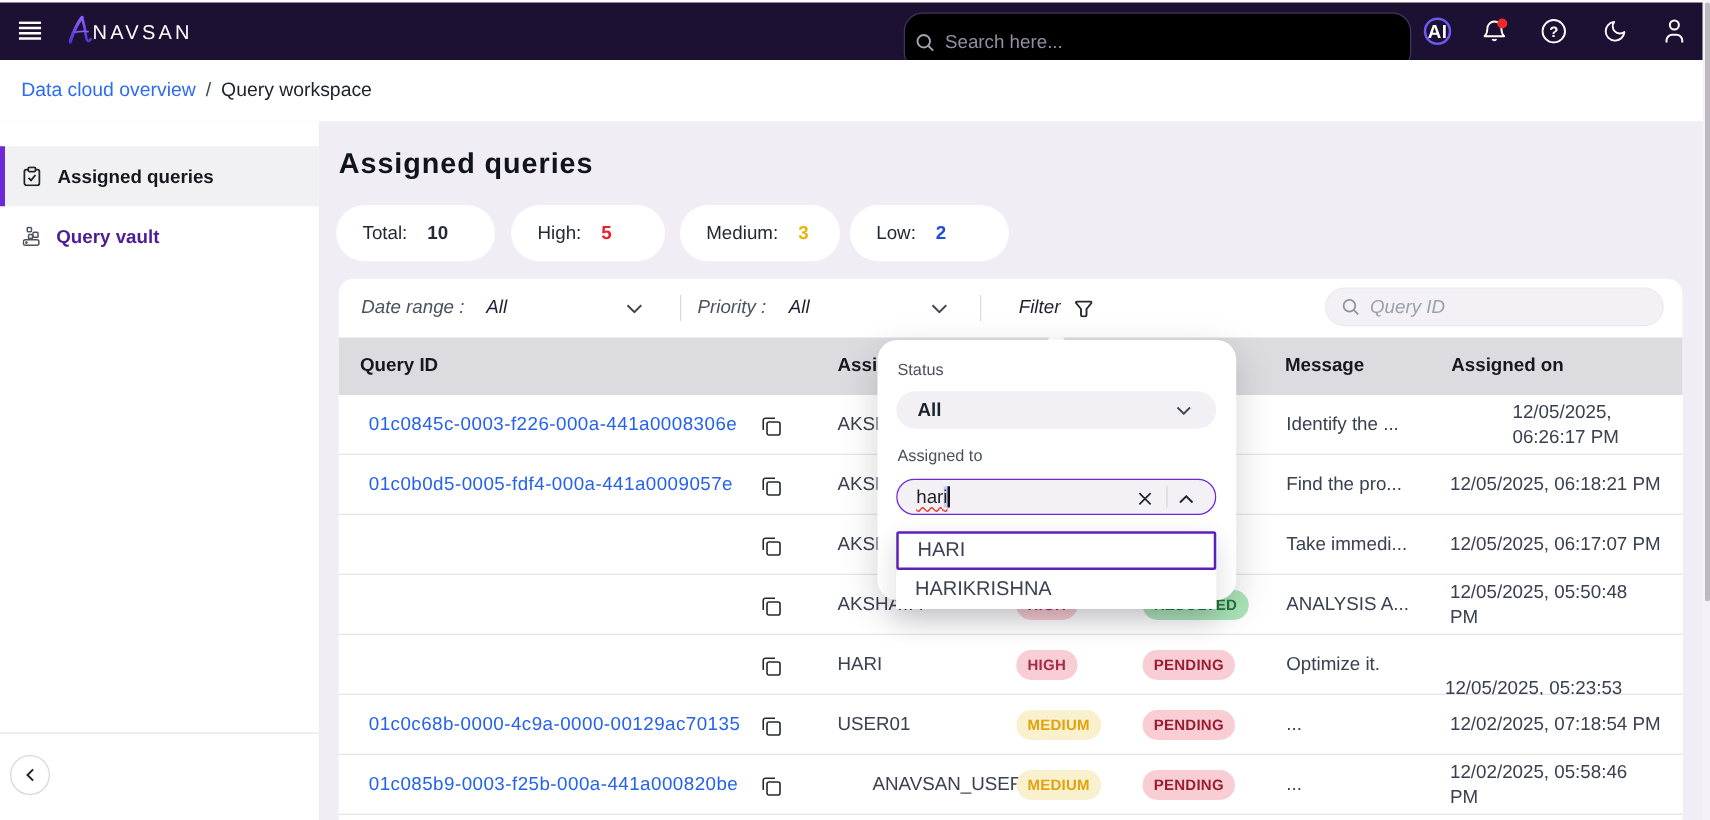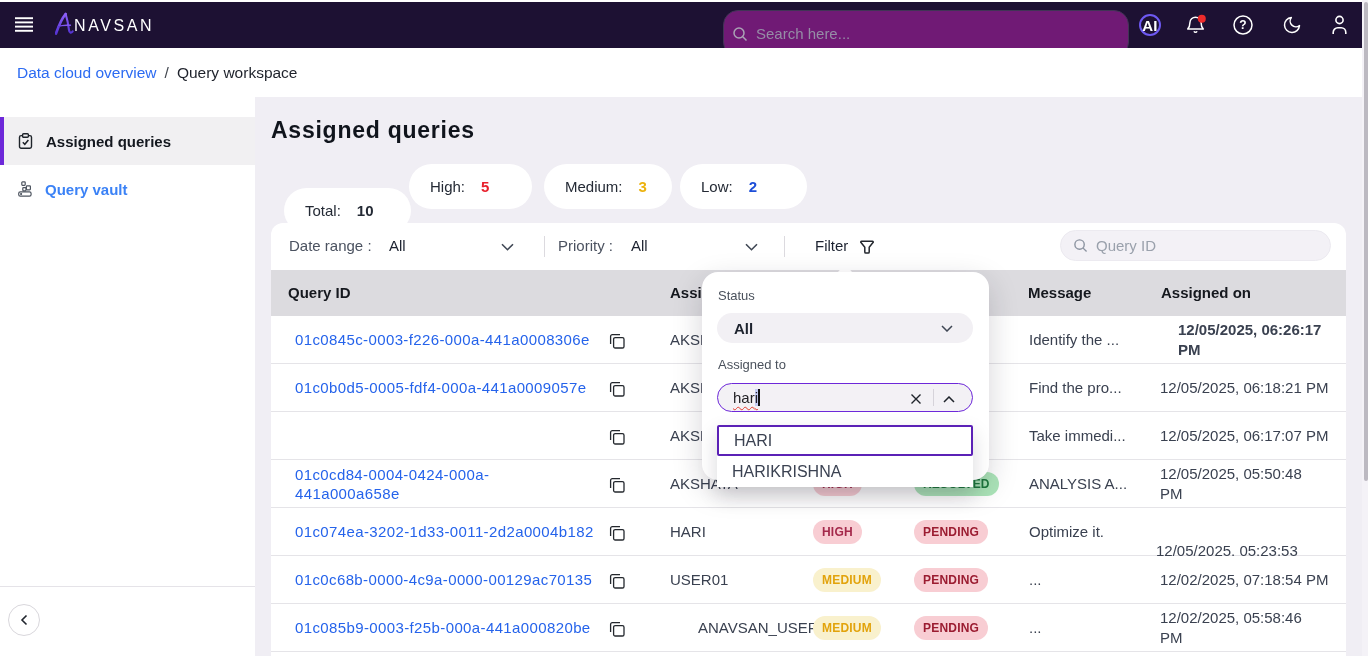--- a/index.html
+++ b/index.html
@@ -12,7 +12,7 @@
   .nav .burger { position:absolute; left:15px; top:17px; }
   .logo { position:absolute; left:55px; top:7px; }
   .navsearch { position:absolute; left:723px; top:10px; width:406px; height:47px;
-    background:#701a75; border:1px solid #413455; border-radius:15px; display:flex; align-items:center; }
+    background:#000000; border:1px solid #413455; border-radius:15px; display:flex; align-items:center; }
   .navsearch svg { margin-left:8px; }
   .navsearch .ph { color:#958da6; font-size:15px; margin-left:8px; }
   .aibadge { position:absolute; left:1139px; top:14px; width:22px; height:22px; border-radius:50%;

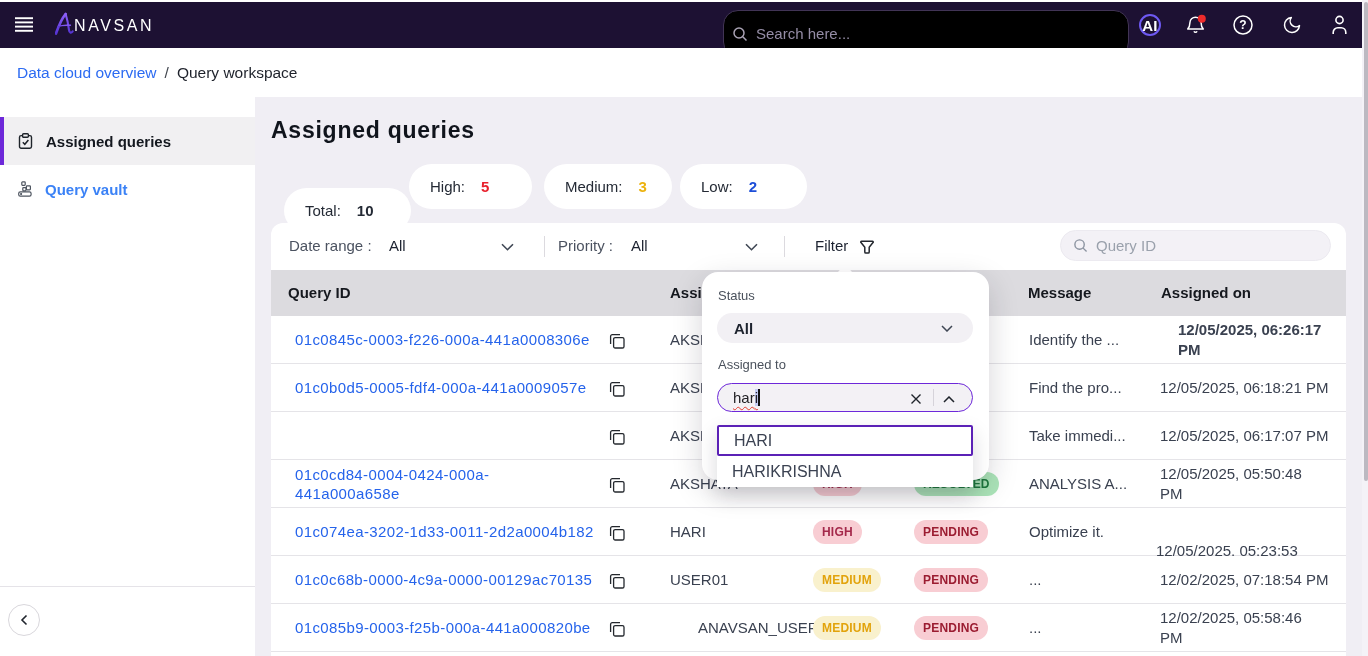--- a/index.html
+++ b/index.html
@@ -30,7 +30,7 @@
   .sitem { position:absolute; left:0; width:255px; height:48px; display:flex; align-items:center; font-size:15px; }
   .sitem.active { top:20px; background:#f1f0f2; border-left:4px solid #6d28d9; font-weight:bold; color:#14181f; }
   .sitem.active .sic { margin-left:14px; }
-  .sitem.plain { top:68px; color:#3b82f6; font-weight:bold; }
+  .sitem.plain { top:68px; color:#4c1d95; font-weight:bold; }
   .sitem.plain .sic { margin-left:18px; }
   .sitem .lbl { margin-left:13px; }
   .sideline { position:absolute; left:0; top:489px; width:255px; height:1px; background:#e5e3e8; }

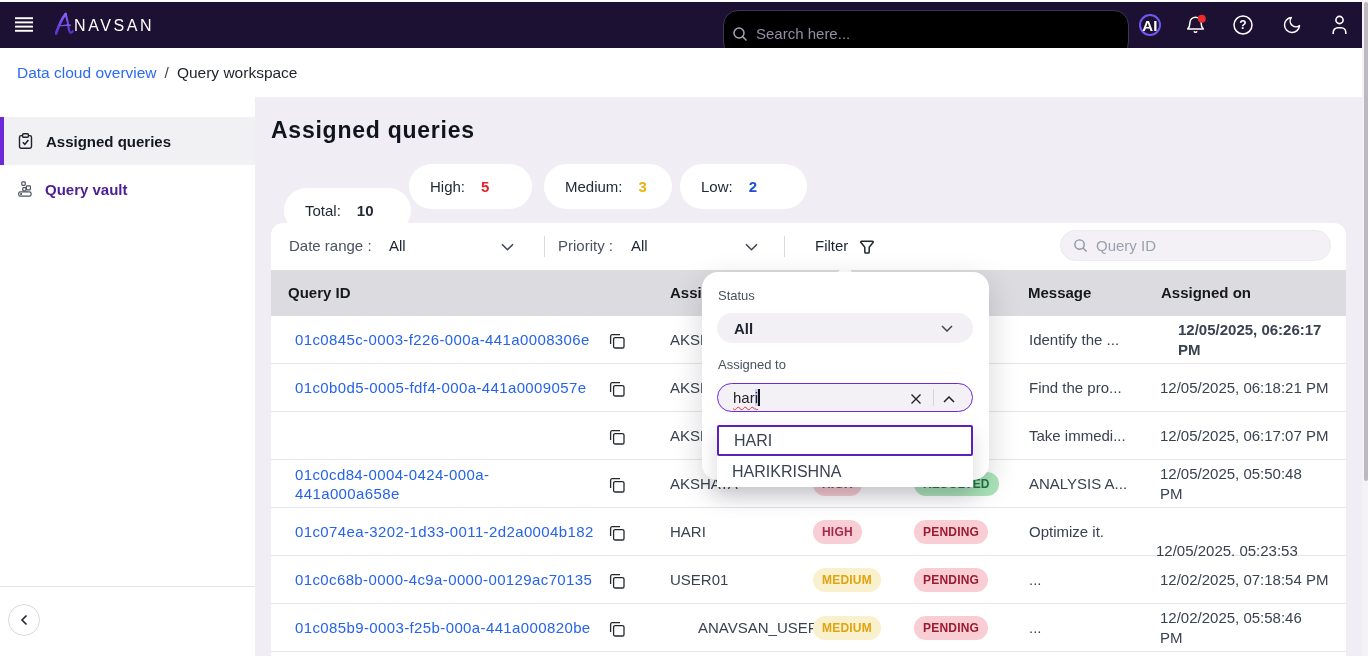--- a/index.html
+++ b/index.html
@@ -192,7 +192,7 @@
 
 <div class="h1">Assigned queries</div>
 
-<div class="chip" style="left:284px;width:127px;margin-top:24px;">Total:<b>10</b></div>
+<div class="chip" style="left:269px;width:127px;">Total:<b>10</b></div>
 <div class="chip" style="left:409px;width:123px;">High:<span class="num-r">5</span></div>
 <div class="chip" style="left:544px;width:128px;">Medium:<span class="num-y">3</span></div>
 <div class="chip" style="left:680px;width:127px;">Low:<span class="num-b">2</span></div>

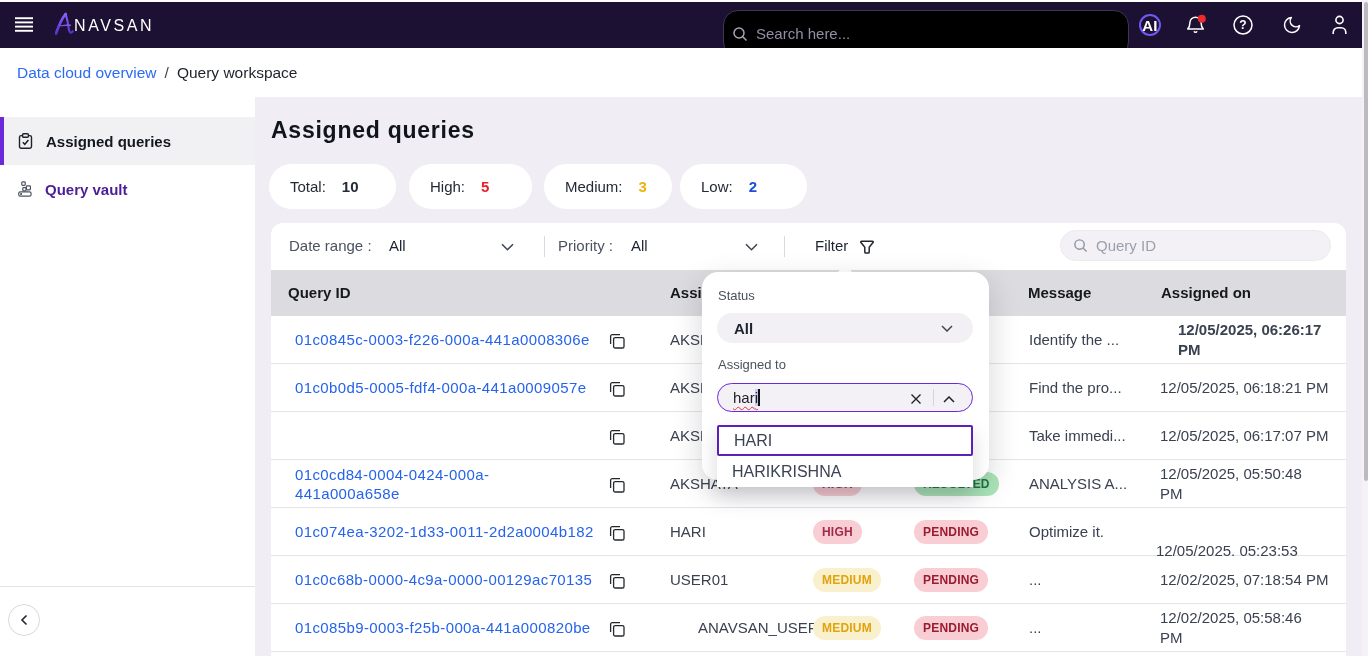--- a/index.html
+++ b/index.html
@@ -50,7 +50,7 @@
     border-radius:12px 12px 0 0; }
 
   
-  .frow { position:absolute; left:271px; top:223px; width:1070px; height:47px; font-size:15px; }
+  .frow { position:absolute; left:271px; top:223px; width:1070px; height:47px; font-size:15px;font-style:italic; }
   .frow .lab { color:#4b5260; }
   .frow .val { color:#1c2230; }
   .vline { position:absolute; top:13px; width:1px; height:21px; background:#dcdadf; }

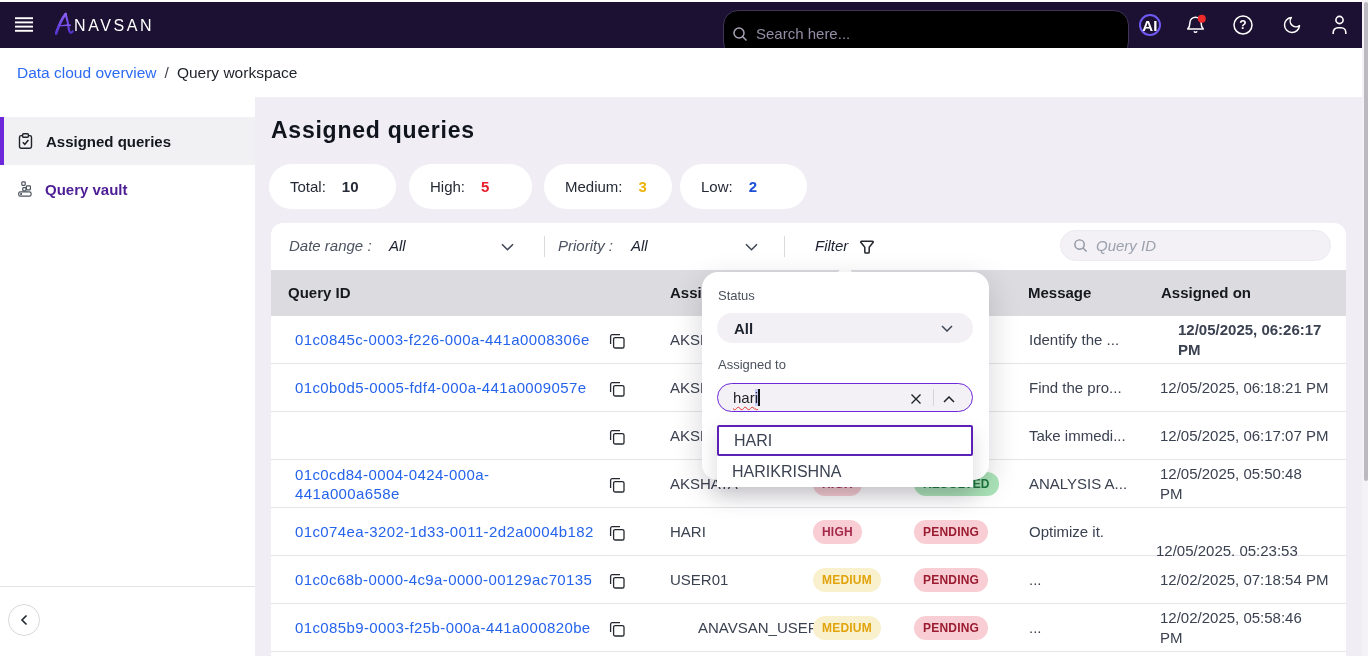--- a/index.html
+++ b/index.html
@@ -248,7 +248,7 @@
       <span class="pill s-pend">PENDING</span>
     </div>
   <div class="cell" style="left:758px;">Identify the ...</div>
-  <div class="cell dt" style="left:907px;font-weight:bold;">12/05/2025, 06:26:17 PM</div>
+  <div class="cell dt" style="left:939px;">12/05/2025, 06:26:17 PM</div>
 </div>
 <div class="trow" style="top:364px;">
   <div class="cell qid" style="left:24px;">01c0b0d5-0005-fdf4-000a-441a0009057e</div>

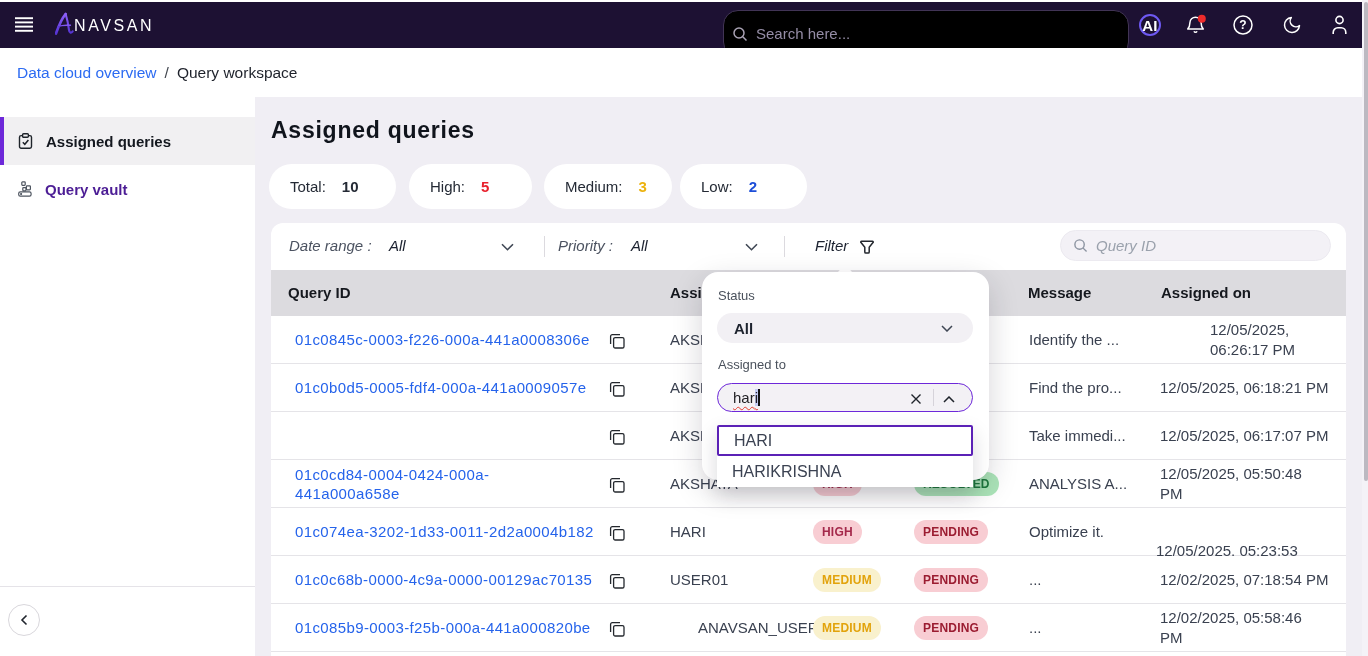--- a/index.html
+++ b/index.html
@@ -282,7 +282,6 @@
   <div class="cell dt" style="left:889px;">12/05/2025, 06:17:07 PM</div>
 </div>
 <div class="trow" style="top:460px;">
-  <div class="cell qid" style="left:24px;">01c0cd84-0004-0424-000a-<br>441a000a658e</div>
   <svg class="cicon" width="16" height="16" viewBox="0 0 16 16" fill="none" stroke="#24282e" stroke-width="1.3">
       <rect x="4.6" y="4.6" width="10.4" height="10.4" rx="1.6"></rect>
       <path d="M11 1.6 H3.3 A1.7 1.7 0 0 0 1.6 3.3 V11"></path>

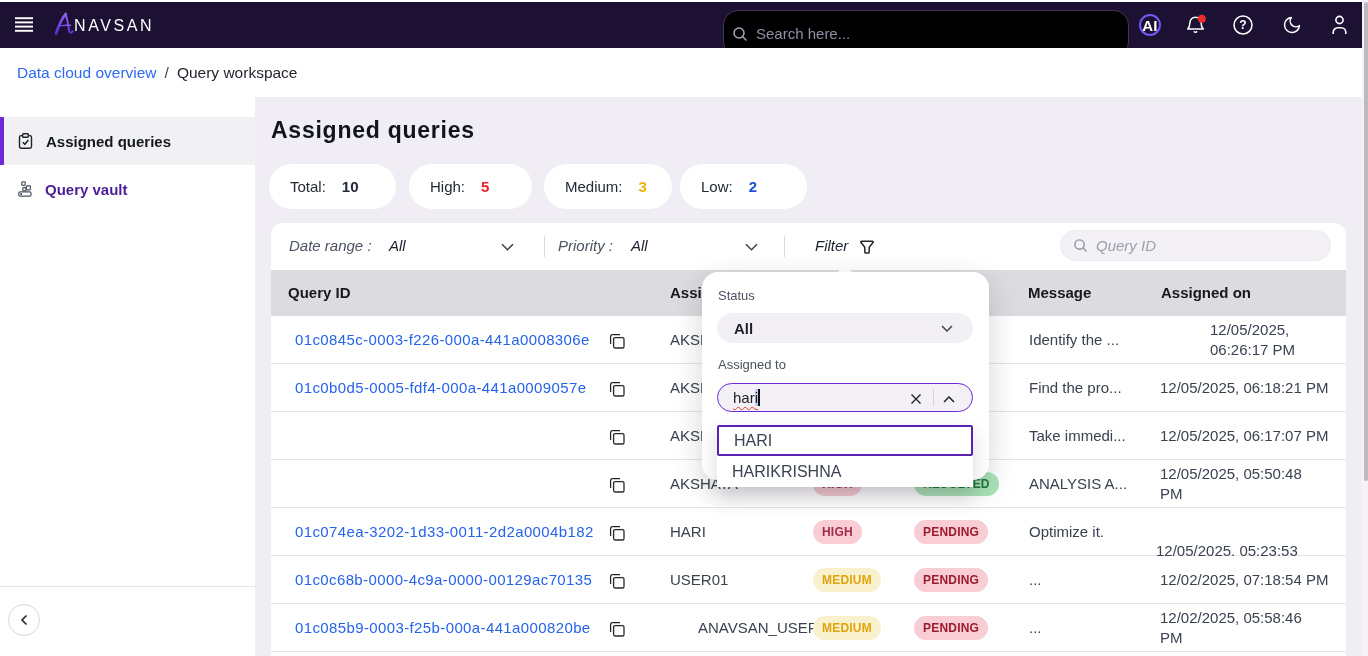--- a/index.html
+++ b/index.html
@@ -297,7 +297,6 @@
   <div class="cell dt" style="left:889px;">12/05/2025, 05:50:48<br>PM</div>
 </div>
 <div class="trow" style="top:508px;">
-  <div class="cell qid" style="left:24px;">01c074ea-3202-1d33-0011-2d2a0004b182</div>
   <svg class="cicon" width="16" height="16" viewBox="0 0 16 16" fill="none" stroke="#24282e" stroke-width="1.3">
       <rect x="4.6" y="4.6" width="10.4" height="10.4" rx="1.6"></rect>
       <path d="M11 1.6 H3.3 A1.7 1.7 0 0 0 1.6 3.3 V11"></path>

